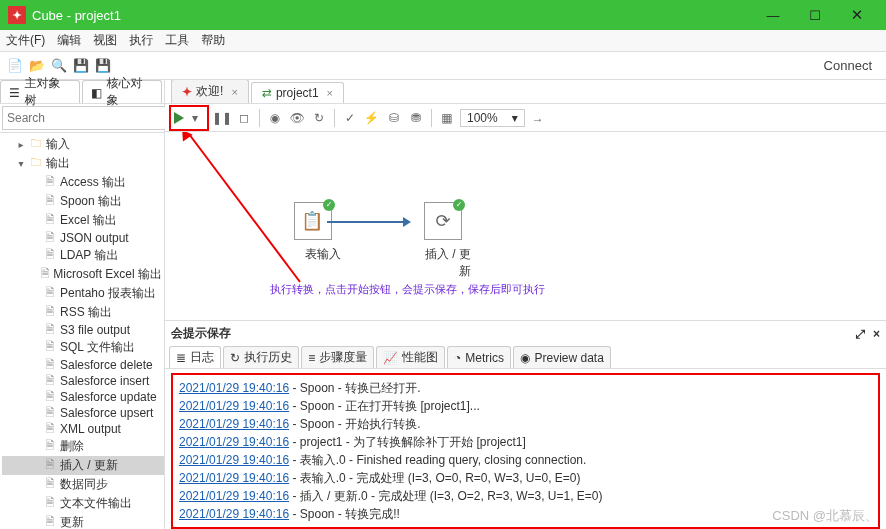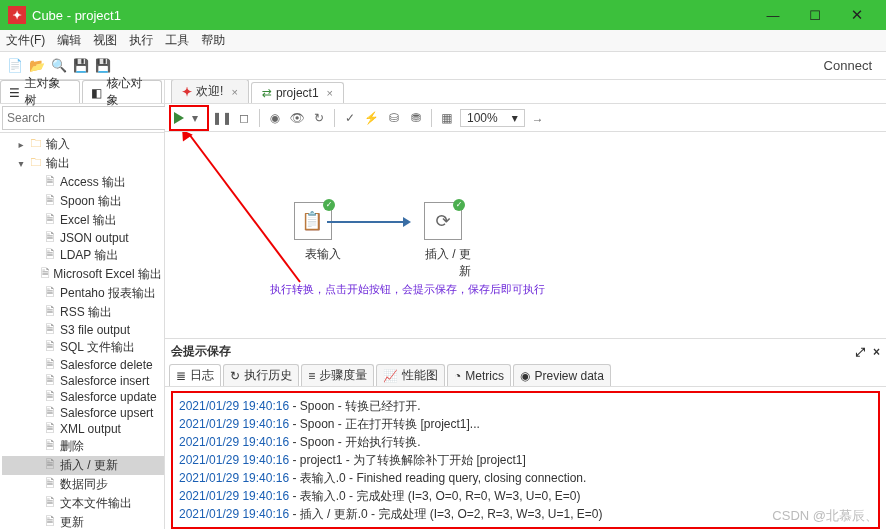--- a/index.html
+++ b/index.html
@@ -60,7 +60,7 @@
 .rtab{padding:2px 6px;border:1px solid #ccc;border-bottom:none;font-size:12px;background:#f6f6f6;display:flex;align-items:center;gap:4px;border-radius:3px 3px 0 0;}
 .rtab.active{background:#fff;}
 .log{border:2px solid #e00;margin:4px 6px 0 6px;padding:4px 6px;font-size:12px;line-height:1.5;}
-.ts{color:#1a5fb4;}
+.ts{color:#1a5fb4;text-decoration:underline;}
 .watermark{position:absolute;right:8px;bottom:4px;color:#bbb;font-size:13px;}
 </style>
 </head>

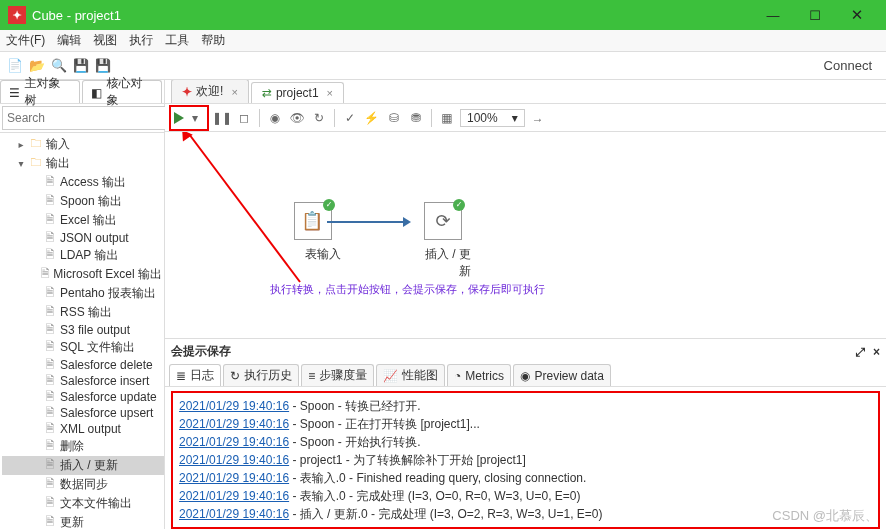--- a/index.html
+++ b/index.html
@@ -329,6 +329,7 @@
           <div><span class="ts">2021/01/29 19:40:16</span> - 表输入.0 - Finished reading query, closing connection.</div>
           <div><span class="ts">2021/01/29 19:40:16</span> - 表输入.0 - 完成处理 (I=3, O=0, R=0, W=3, U=0, E=0)</div>
           <div><span class="ts">2021/01/29 19:40:16</span> - 插入 / 更新.0 - 完成处理 (I=3, O=2, R=3, W=3, U=1, E=0)</div>
+          <div><span class="ts">2021/01/29 19:40:16</span> - Spoon - 转换完成!!</div>
         </div>
     </div>
   </div>

